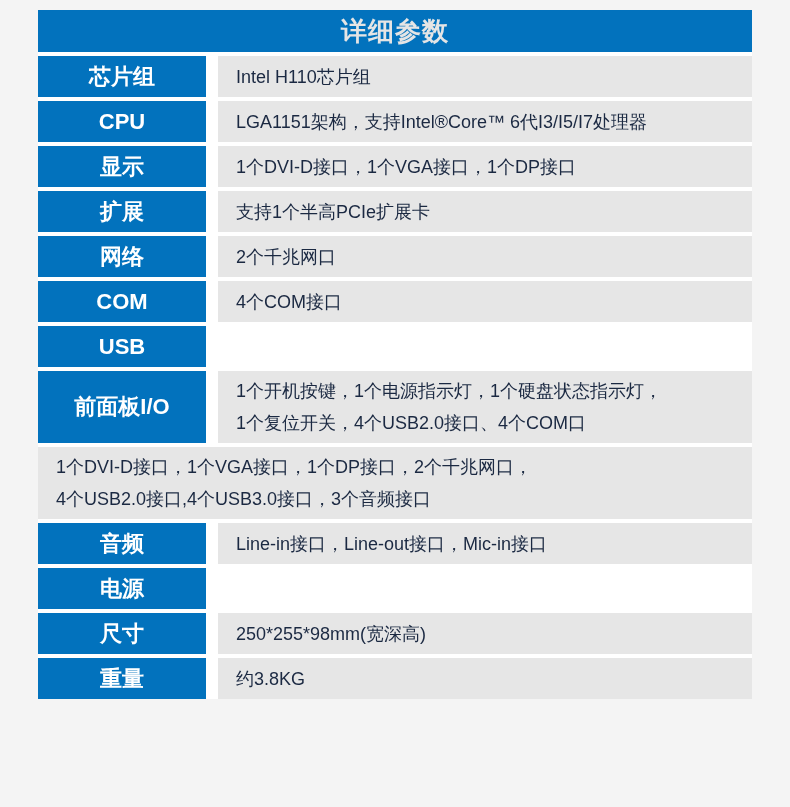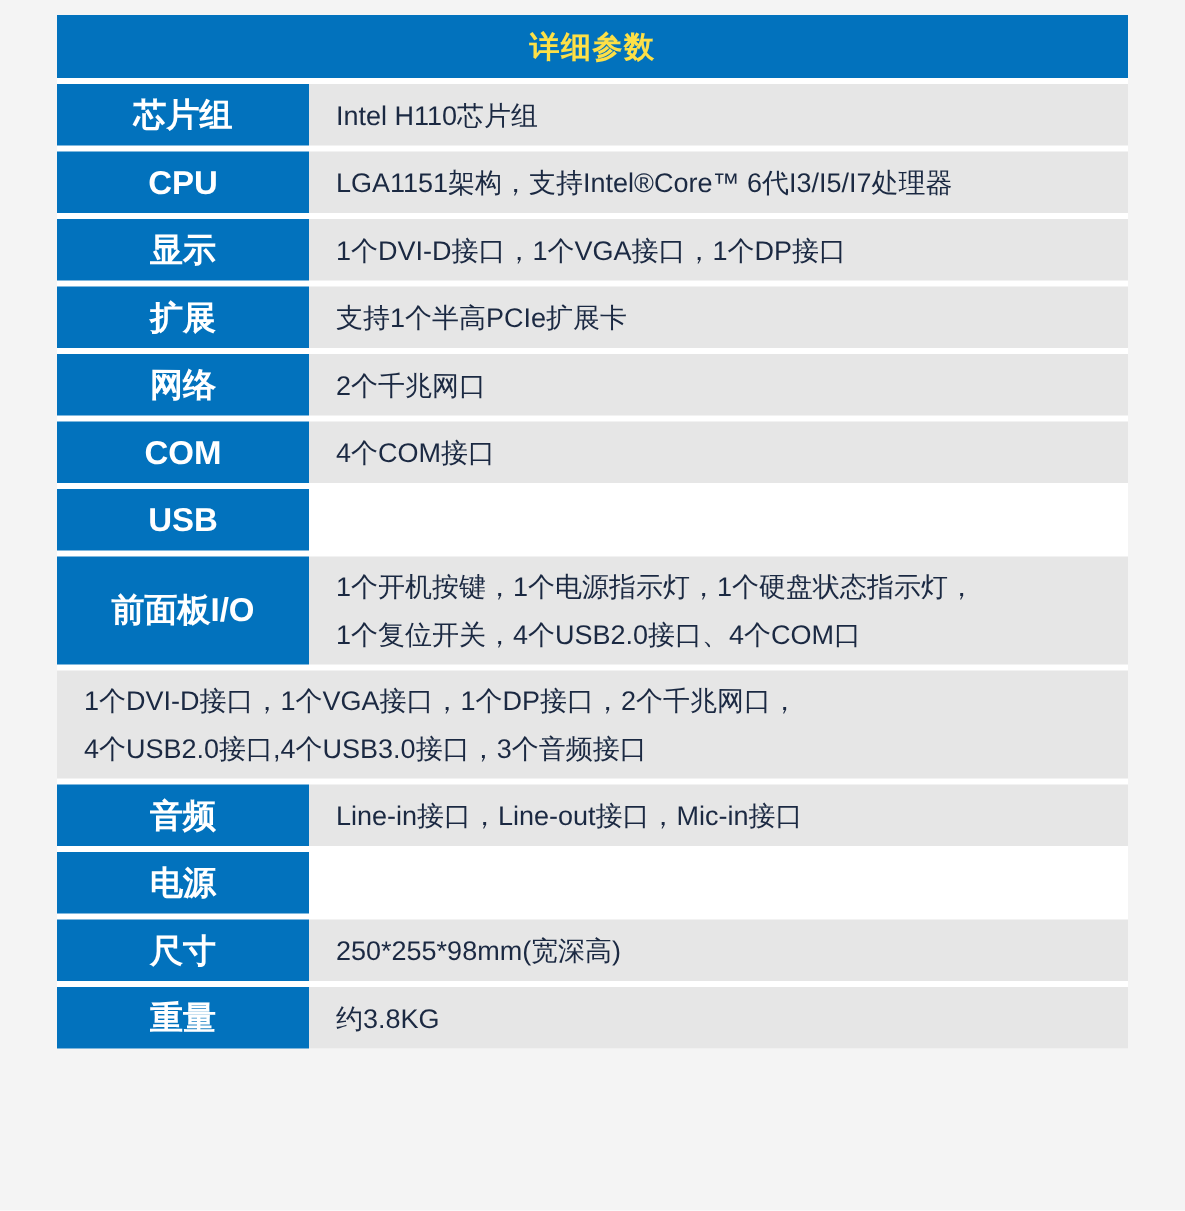--- a/index.html
+++ b/index.html
@@ -28,12 +28,12 @@
   }
   .table-header{
     background:var(--accent);
-    color:#fde047;
+    color:#e5e5e5;
     height:42px;
     display:flex;
     align-items:center;
     justify-content:center;
-    font-size:20px;
+    font-size:26px;
     font-weight:bold;
     letter-spacing:1px;
   }

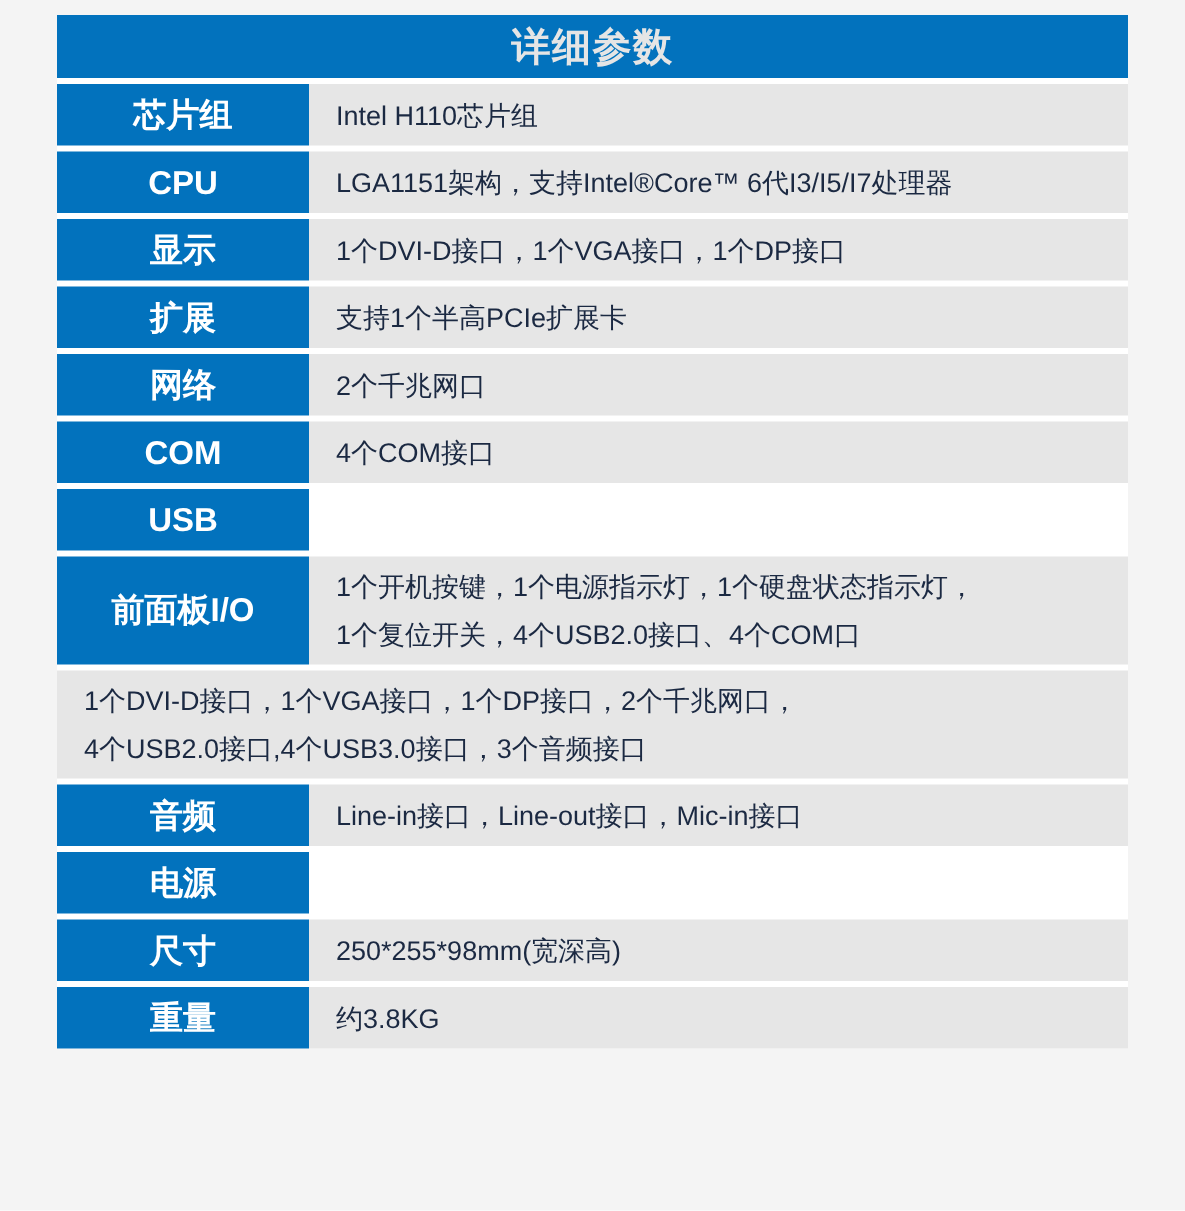--- a/index.html
+++ b/index.html
@@ -44,7 +44,7 @@
   }
   .row{
     display:flex;
-    gap:0;
+    gap:12px;
     min-height:41px;
   }
   .label{

